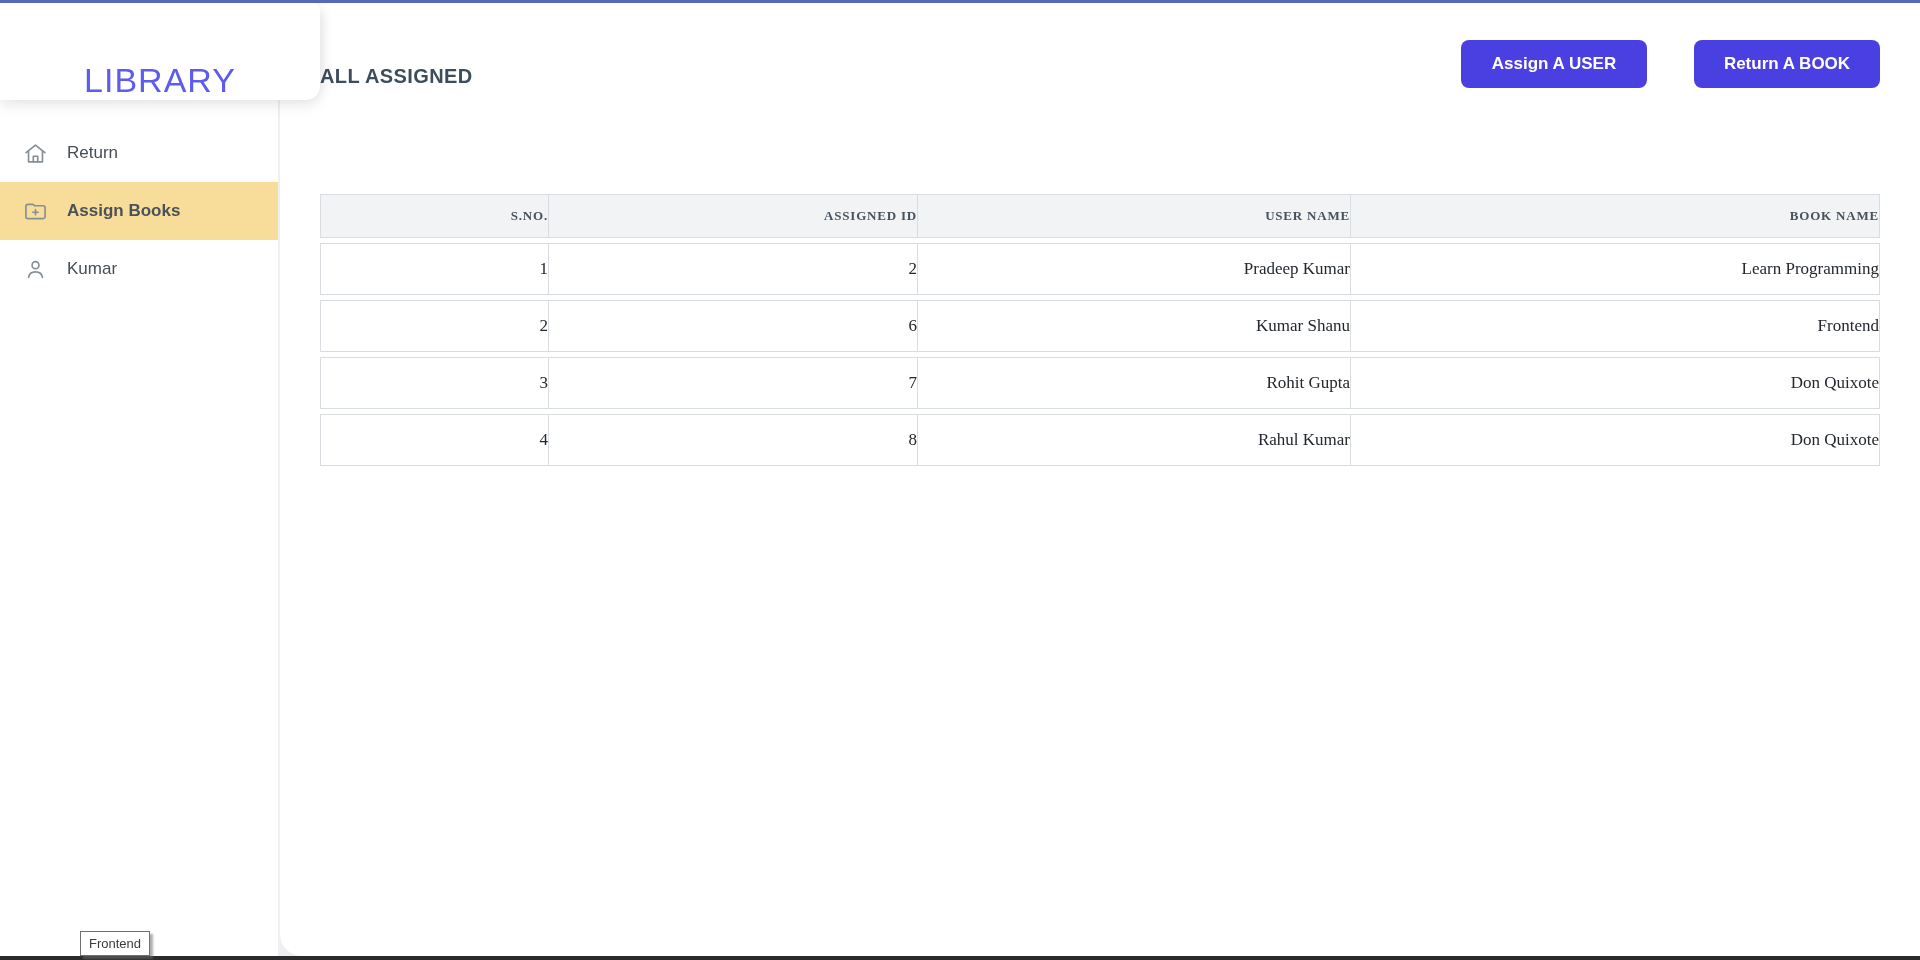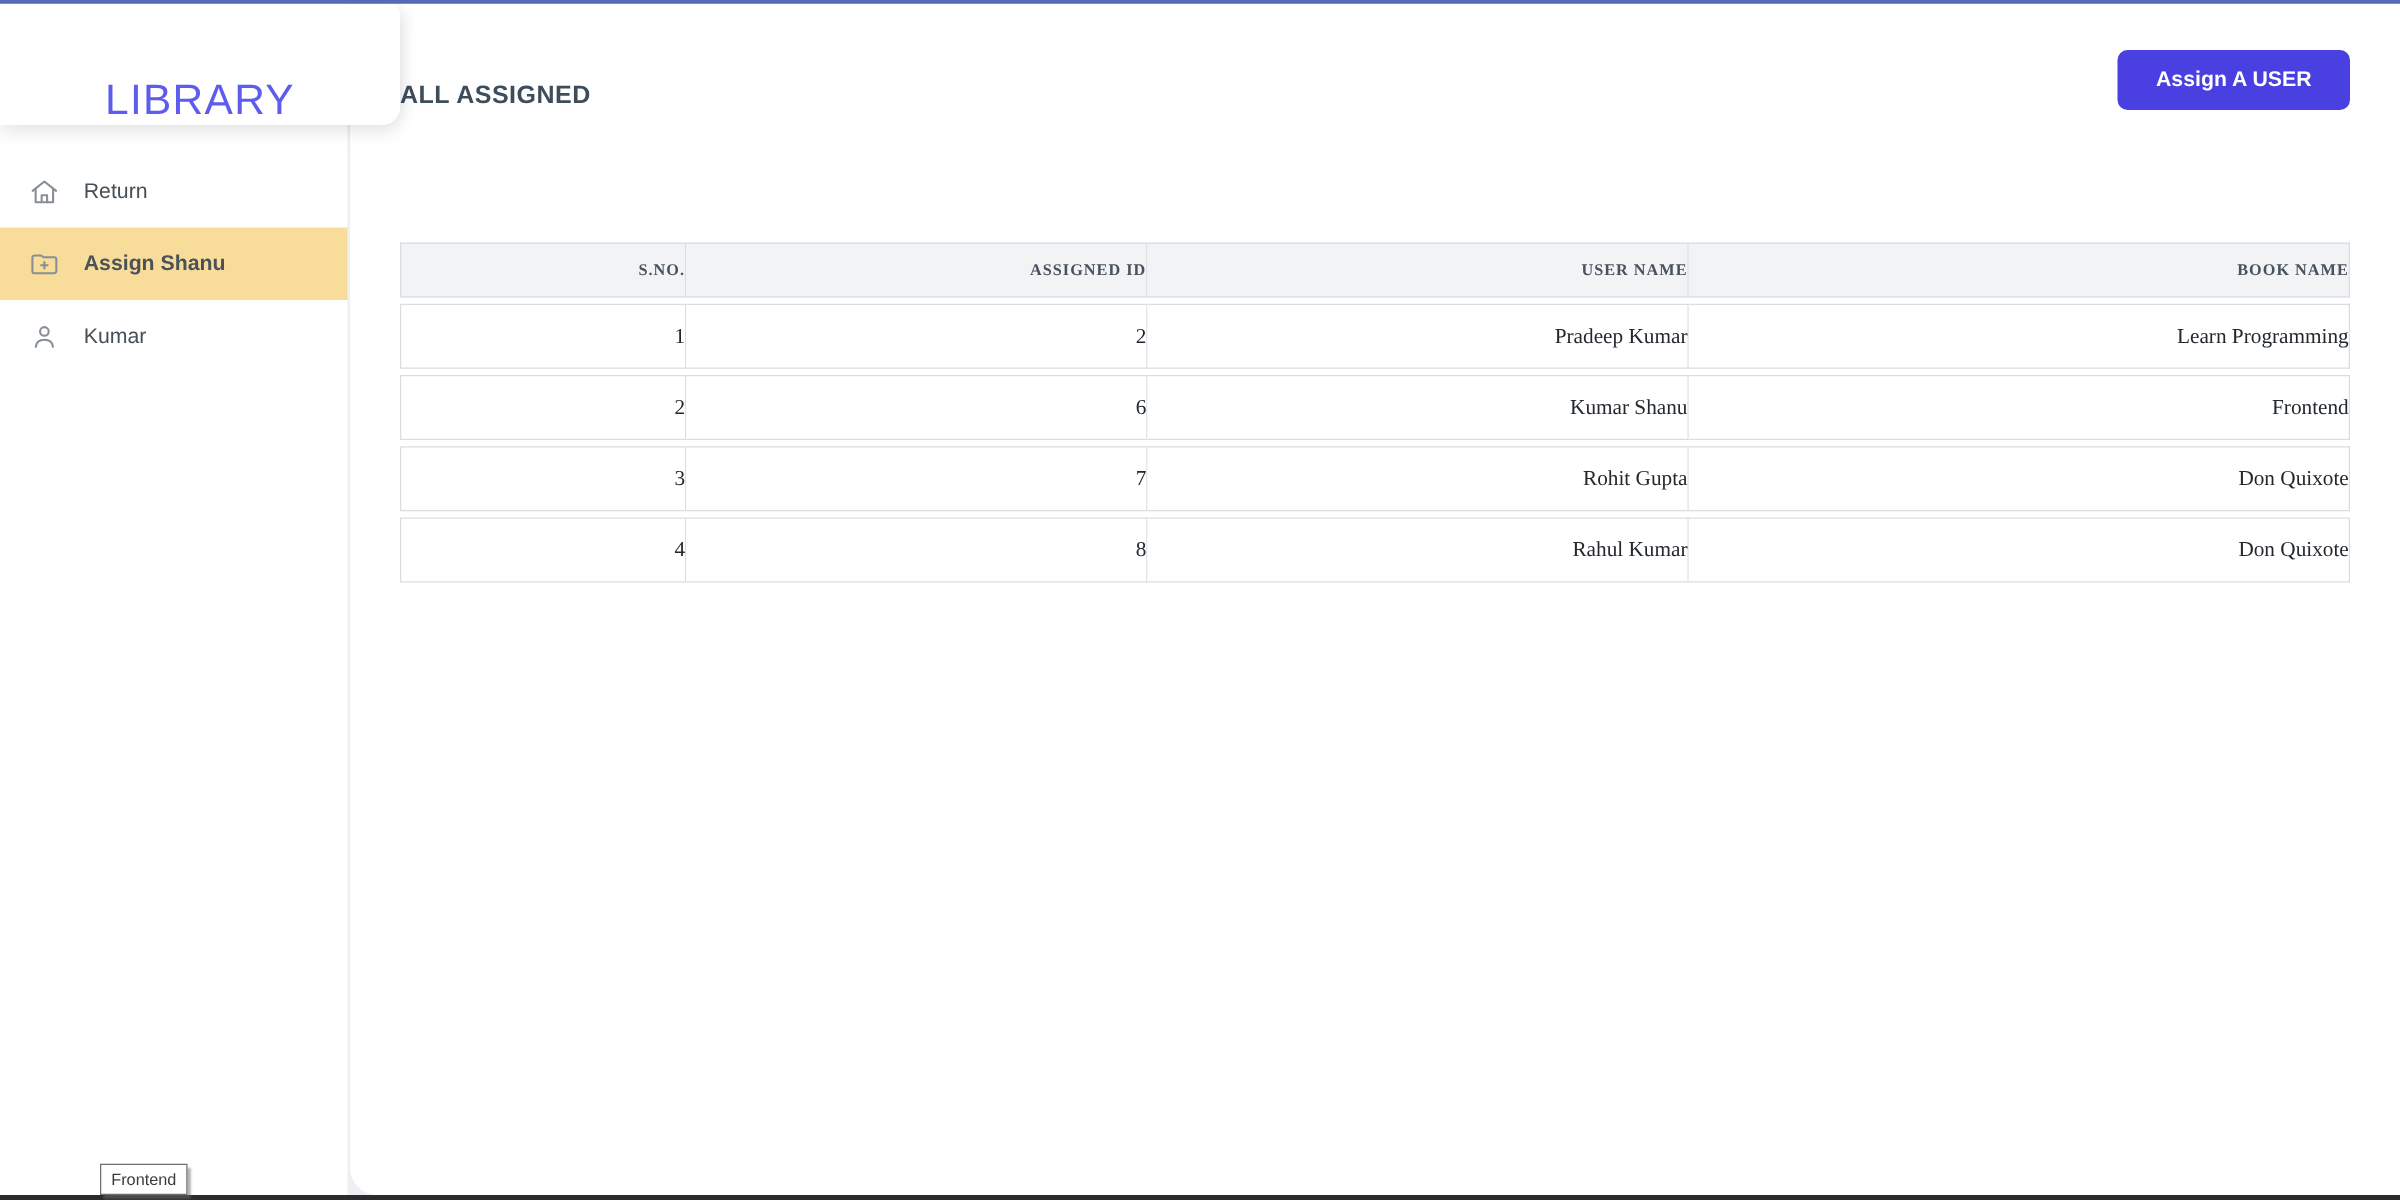--- a/index.html
+++ b/index.html
@@ -104,6 +104,7 @@
       <div class="page-title">ALL ASSIGNED</div>
       <div class="header-buttons">
         <button class="btn" style="background: rgb(74, 63, 224);">Assign A USER</button>
+        <button class="btn" style="background: rgb(74, 63, 224);">Return A BOOK</button>
       </div>
     </div>
 

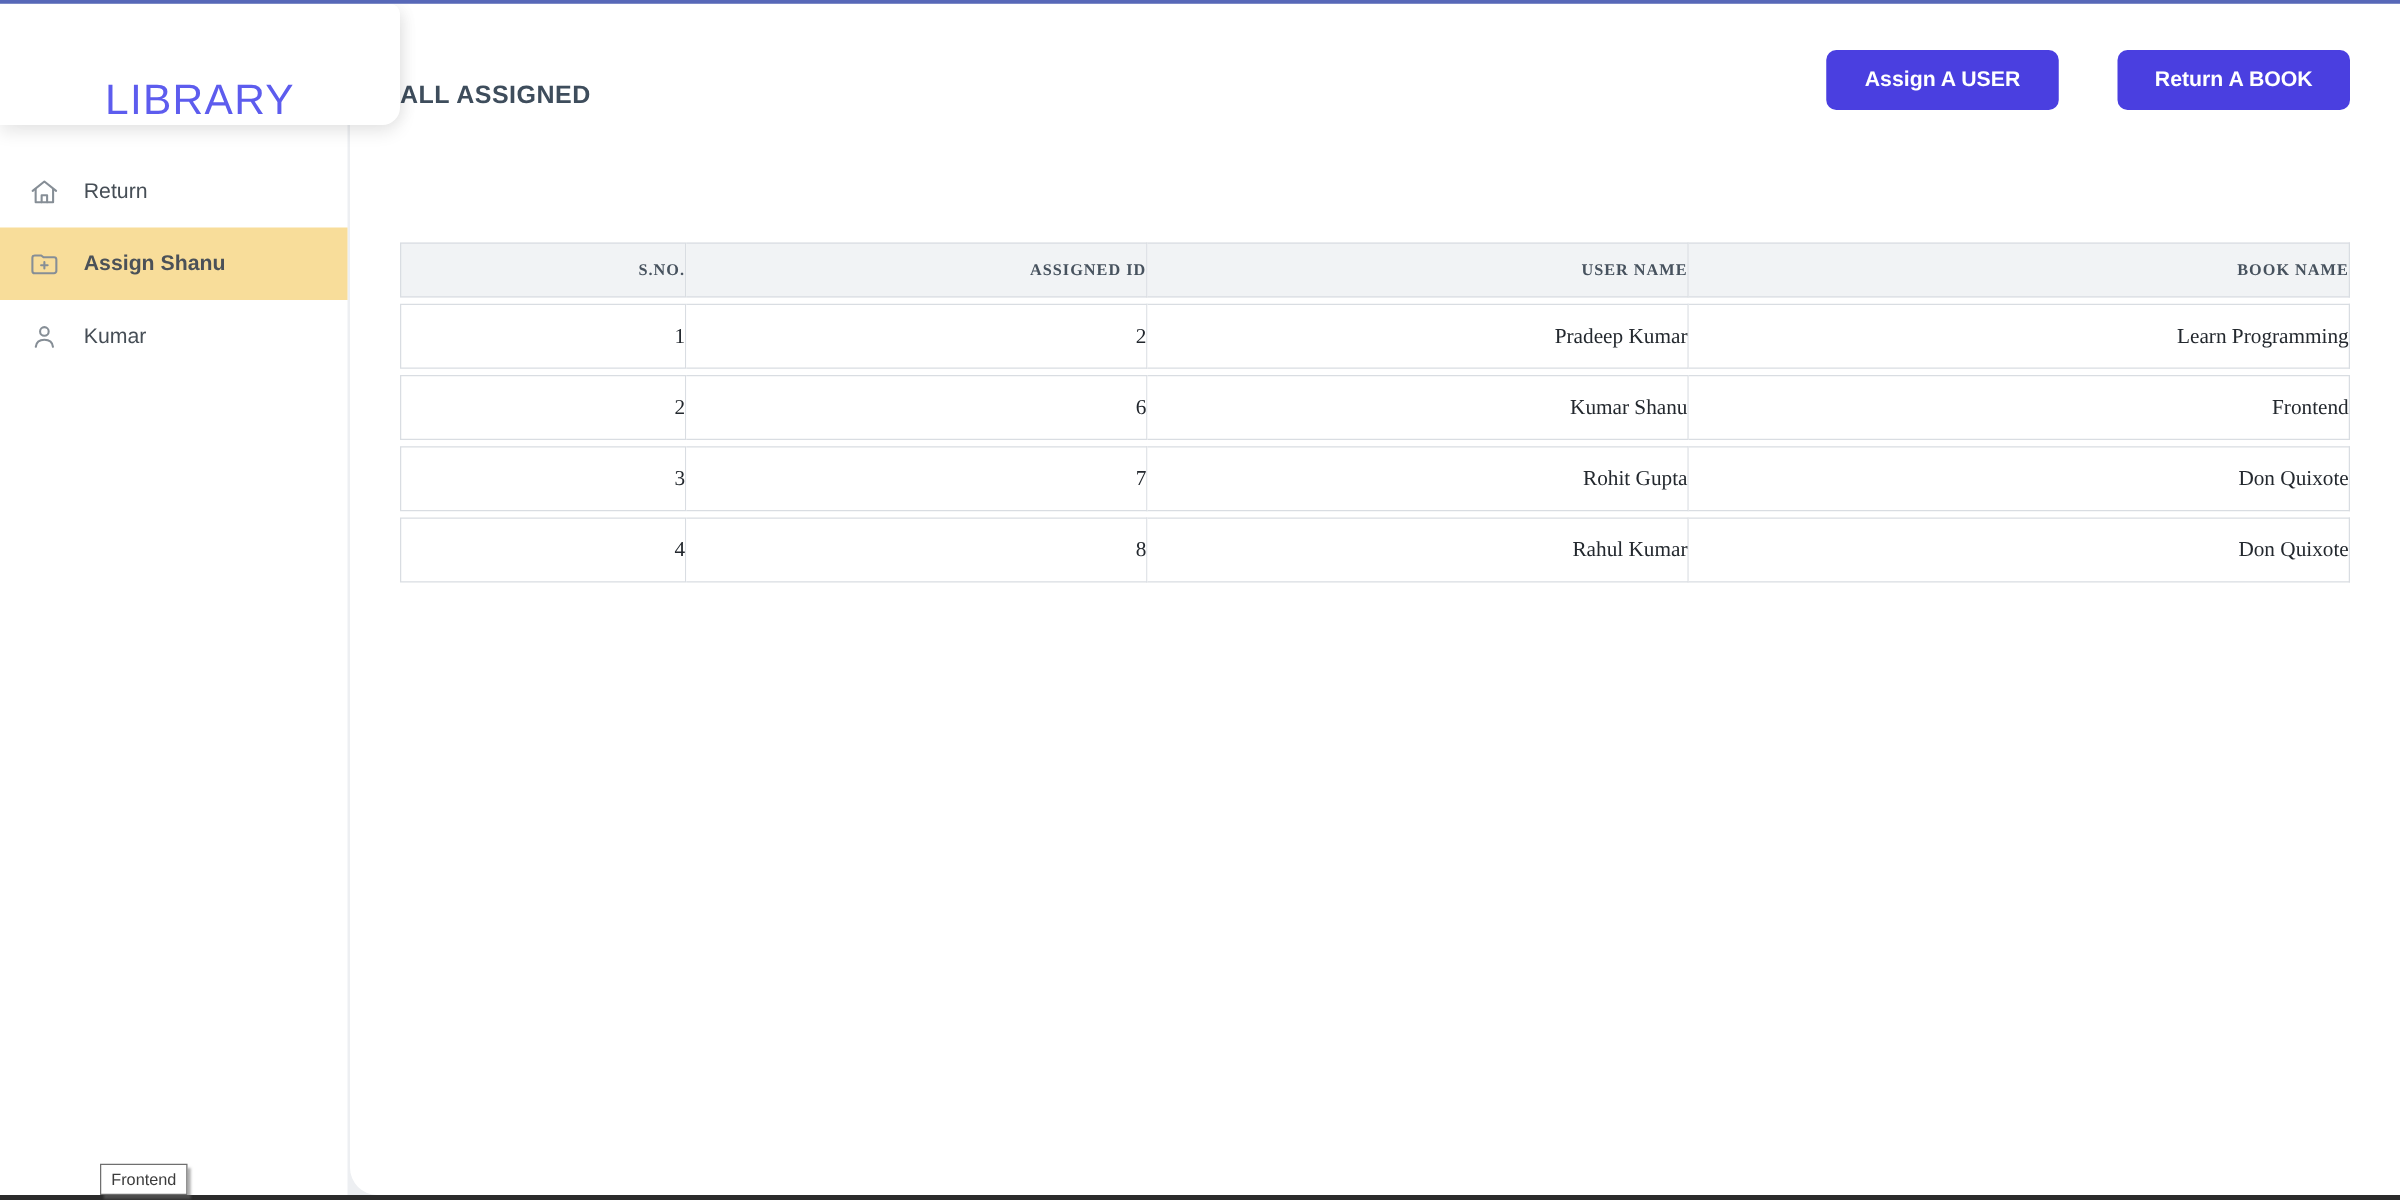--- a/index.html
+++ b/index.html
@@ -174,7 +174,7 @@
               <path d="M9.5 12.7h5"></path>
             </svg>
           </span>
-          <span class="mi-label">Assign Shanu</span>
+          <span class="mi-label">Assign Books</span>
         </div>
         <div class="menu-item">
           <span class="mi-icon">

